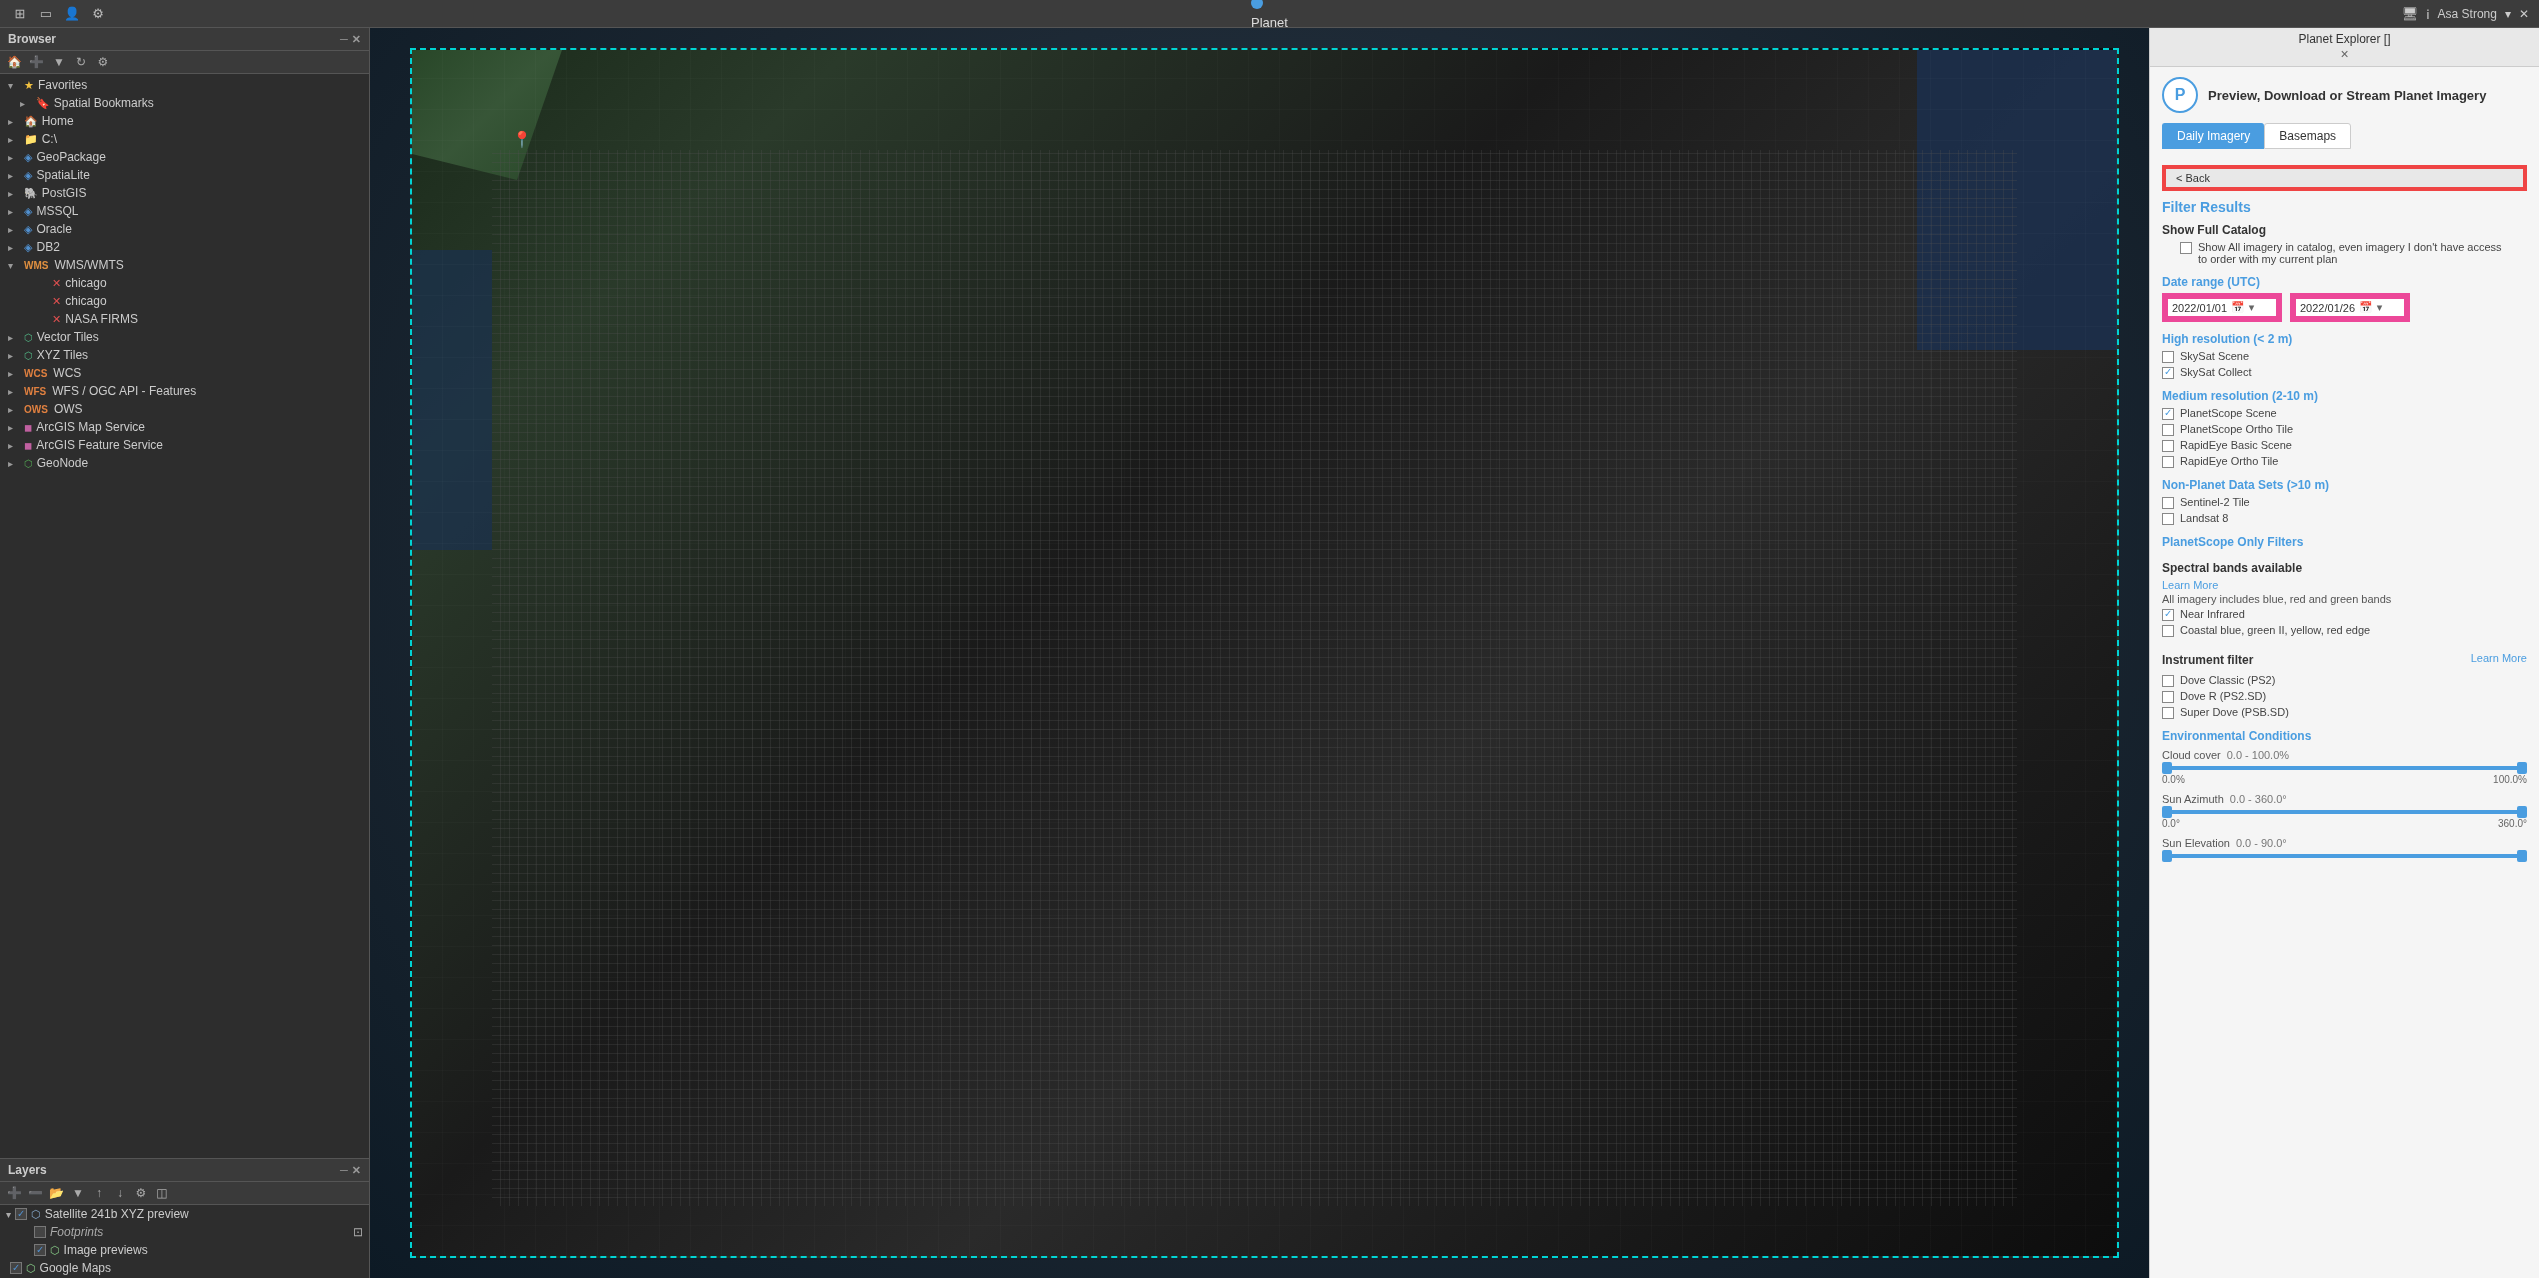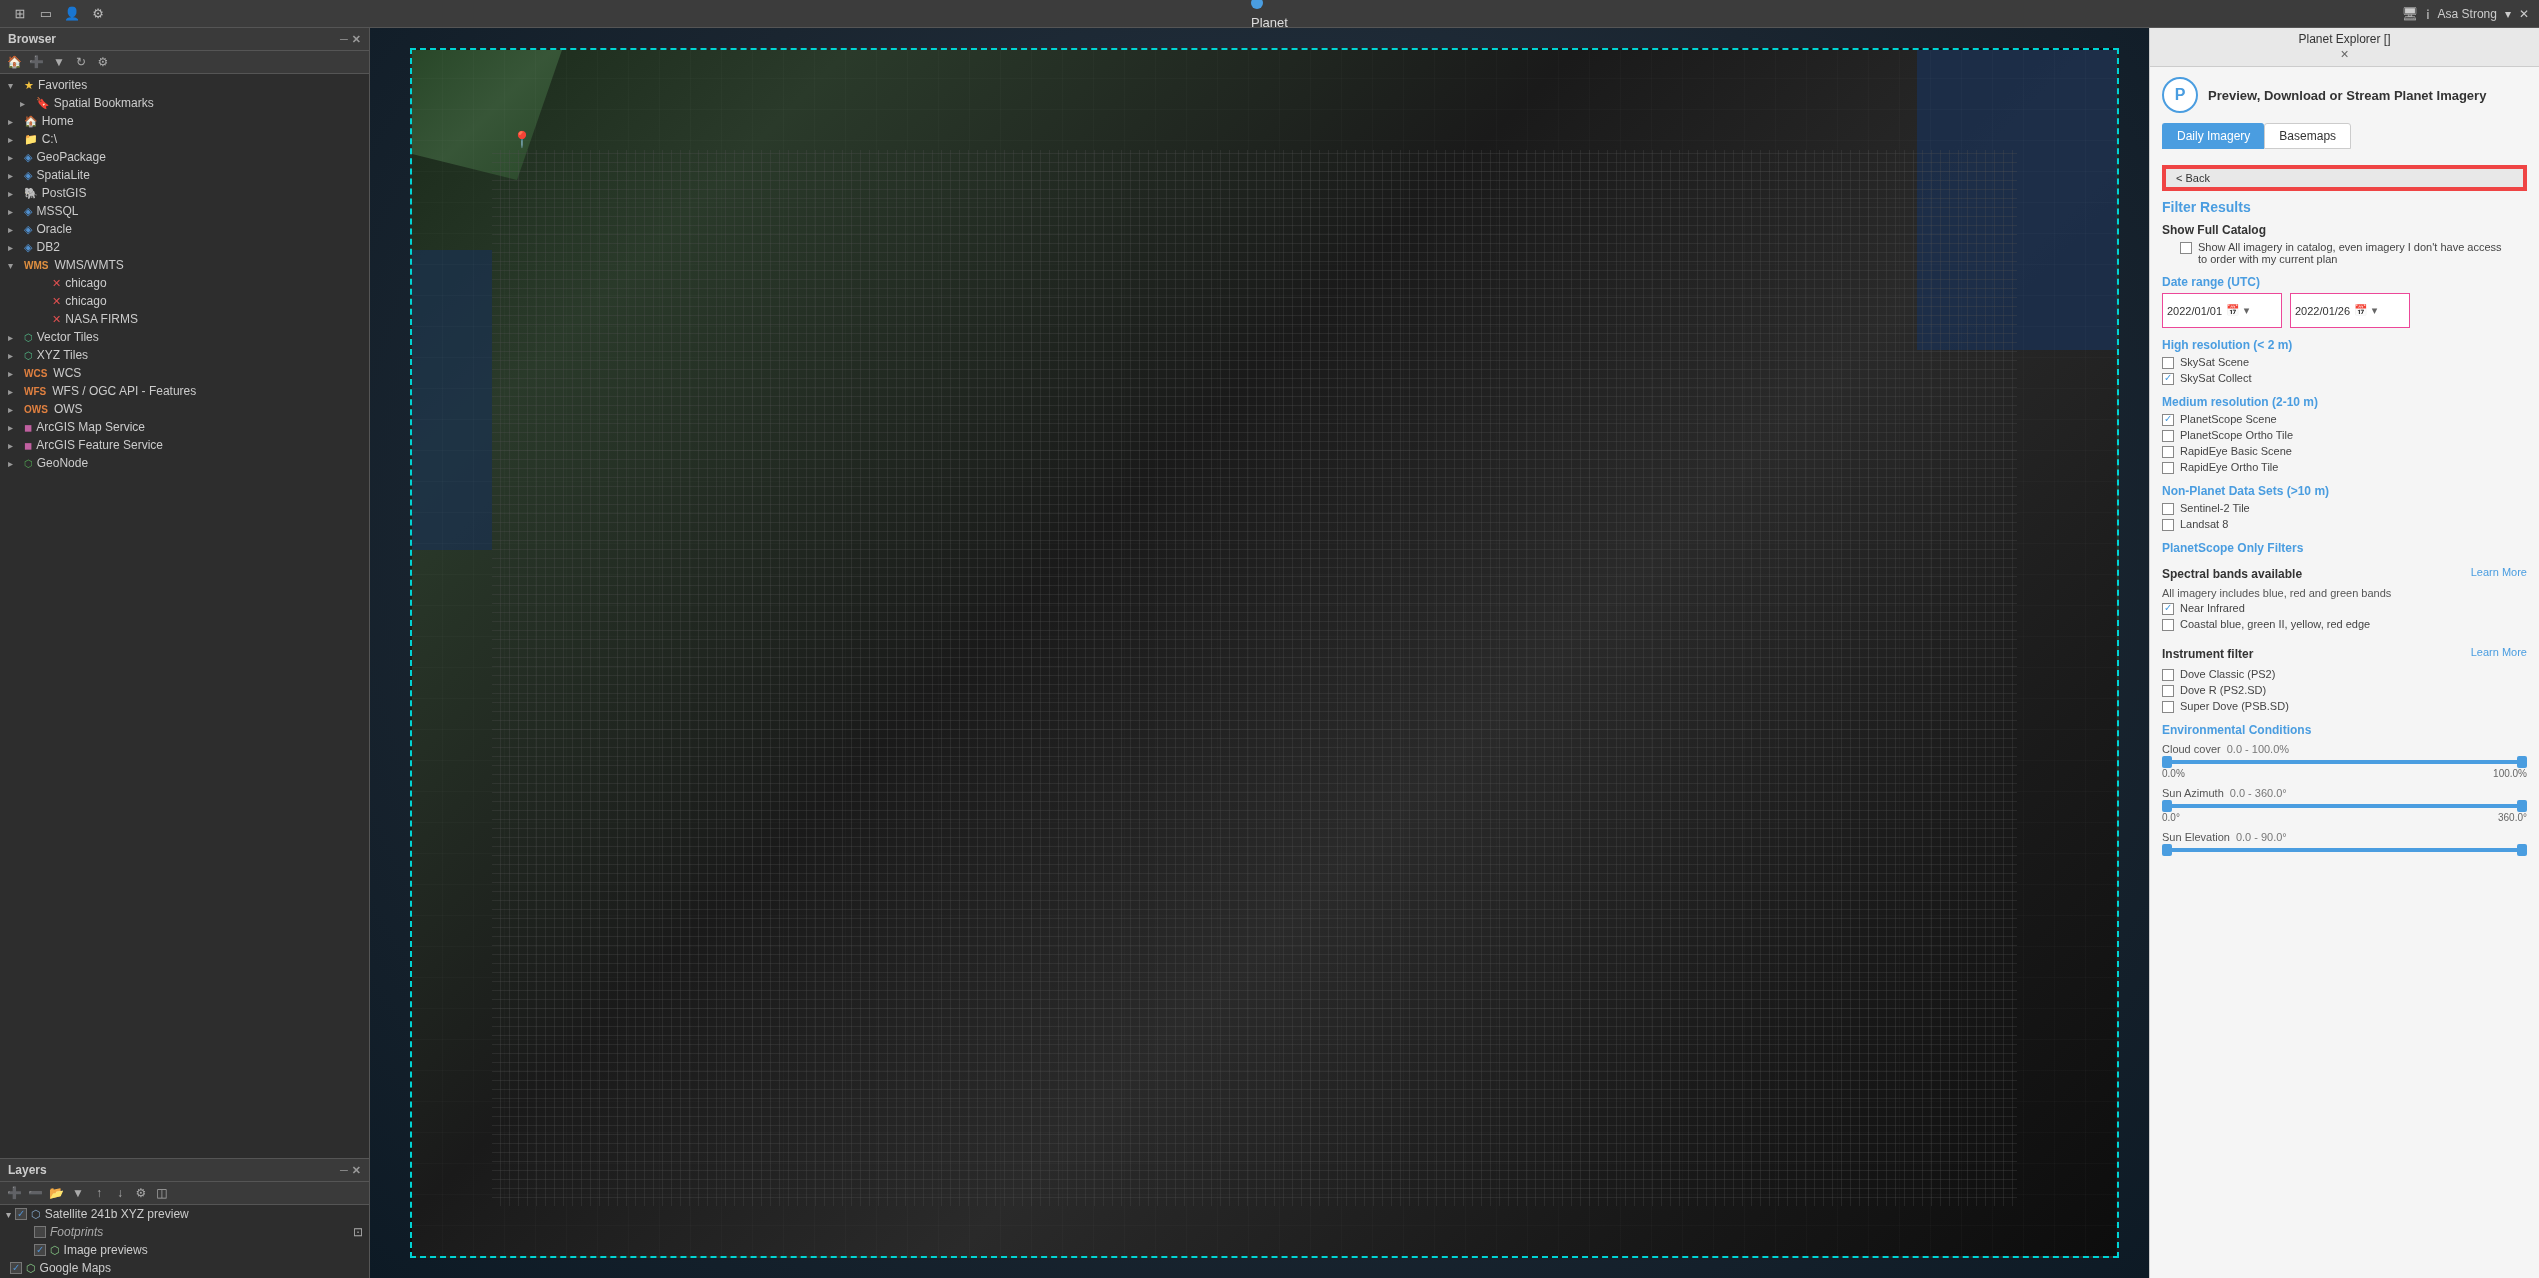--- a/index.html
+++ b/index.html
@@ -309,9 +309,9 @@
     }
 
     .date-input {
-      border: 1px solid #ec4899;
+      border: 6px solid #ec4899;
       background: #fff;
-      padding: 10px 4px;
+      padding: 2px 4px;
       font-size: 11px;
       color: #333;
       width: 120px;

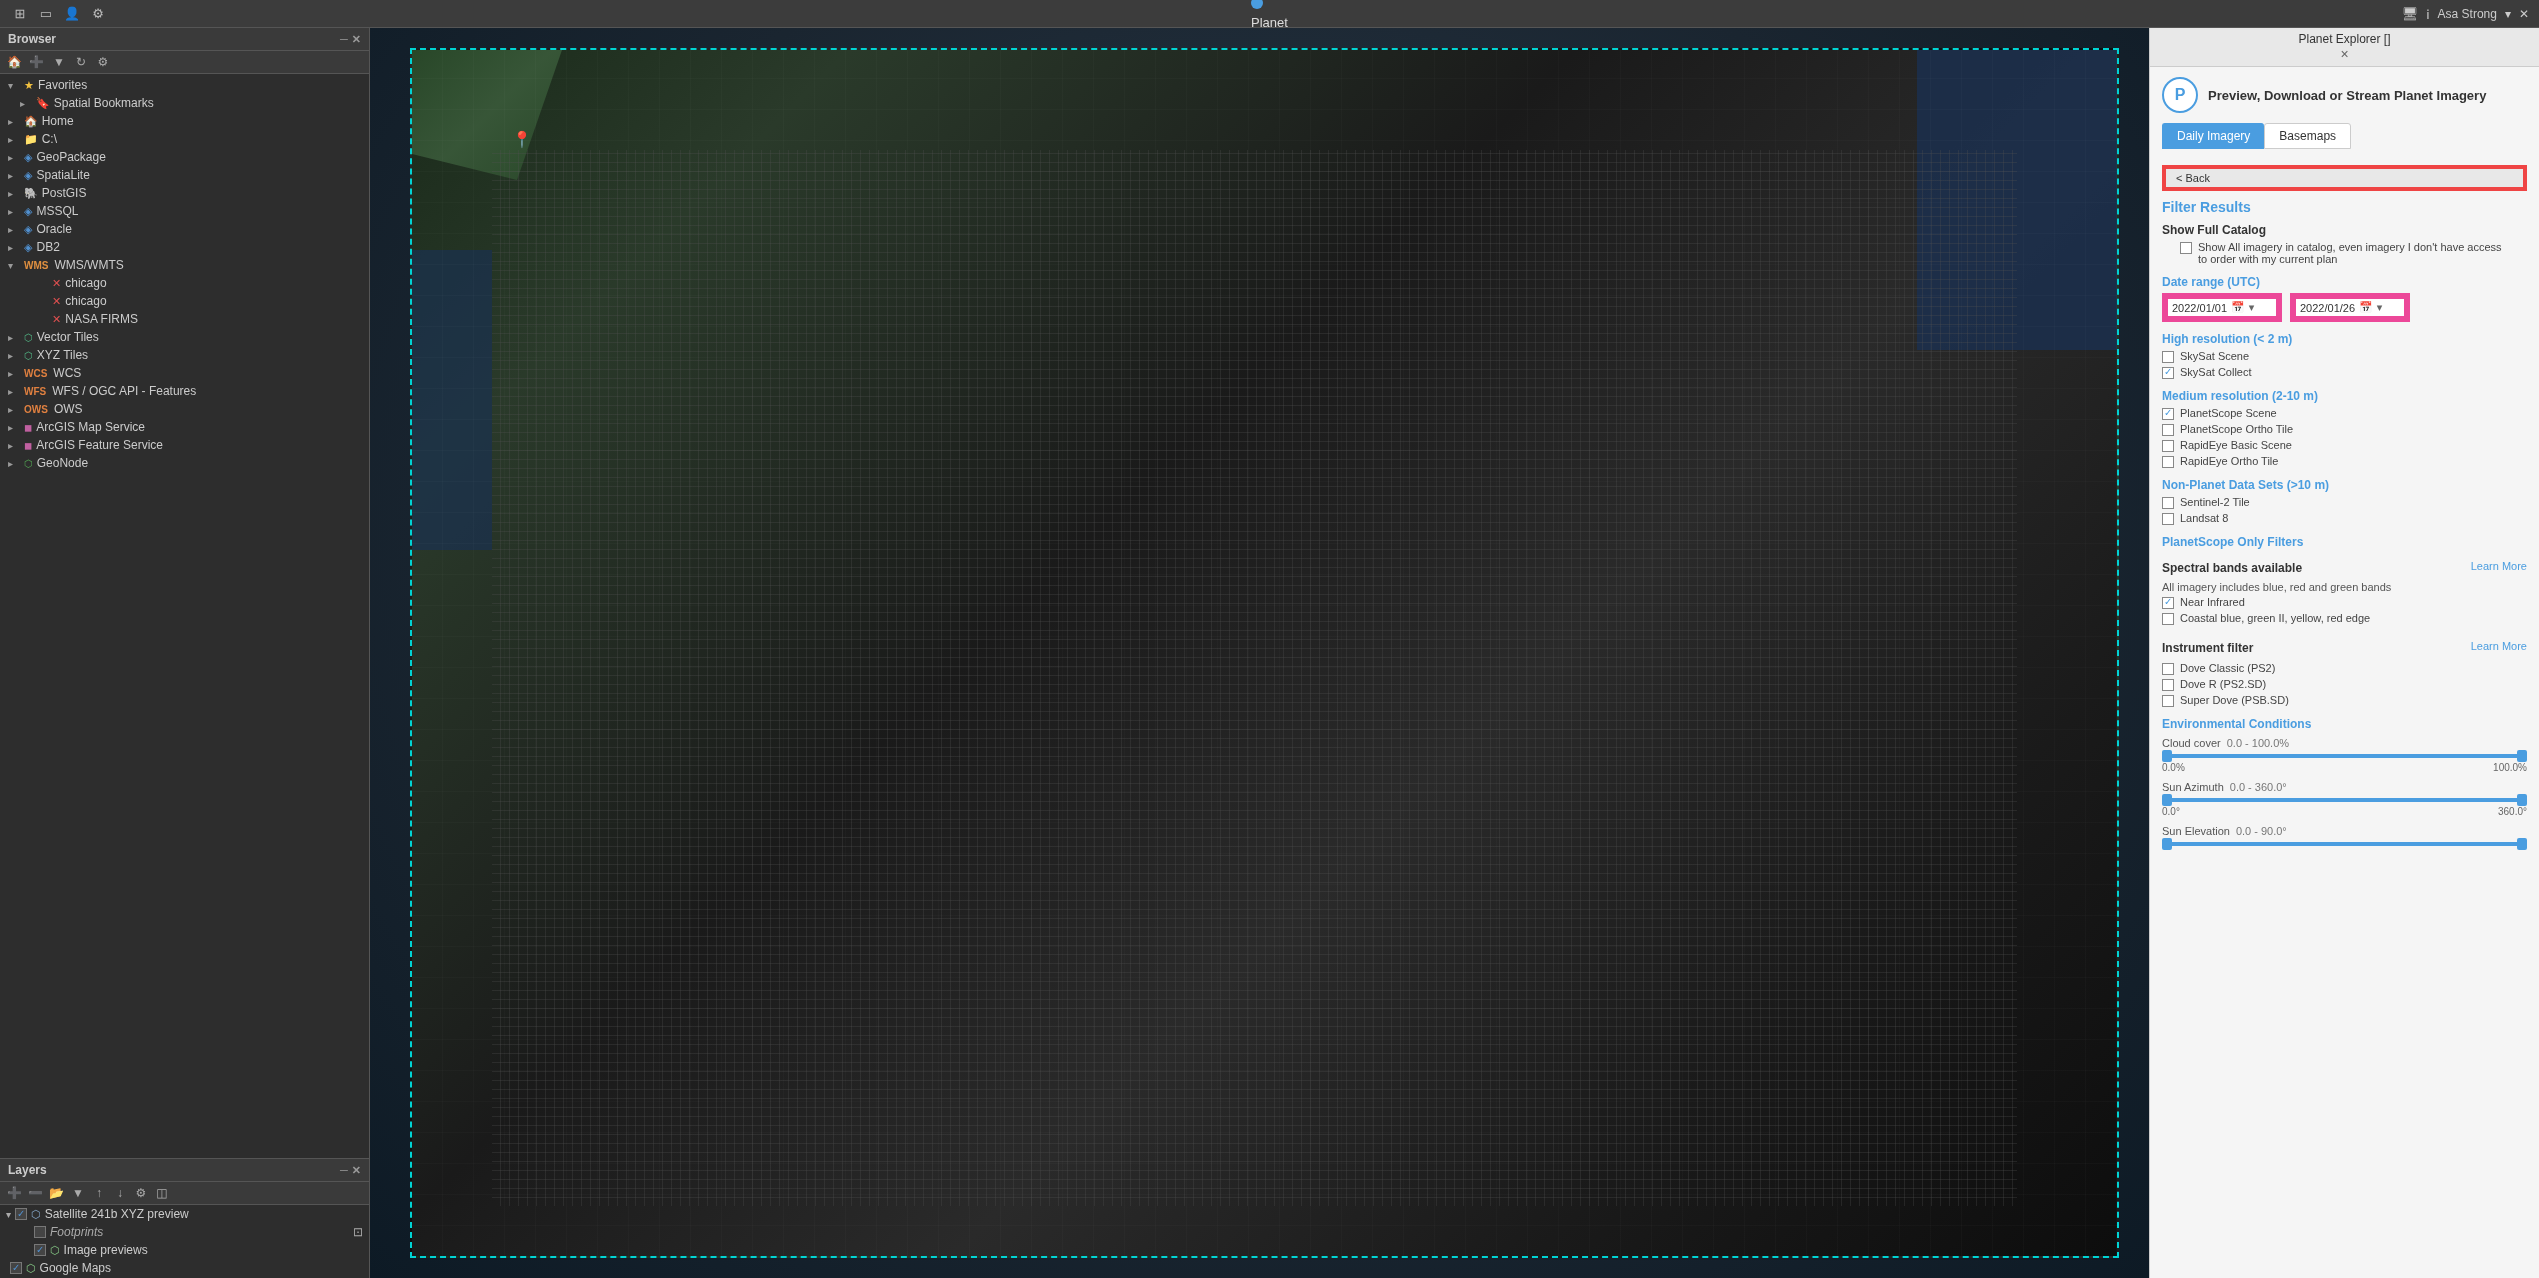--- a/index.html
+++ b/index.html
@@ -728,7 +728,7 @@
 
       <div class="section-header-blue">PlanetScope Only Filters</div>
 
-      <div style="display:flex;justify-content:space-between;align-items:center;">
+      <div style="display:flex;justify-content:space-between;align-items:flex-start;flex-direction:column;">
         <span class="section-label">Spectral bands available</span>
         <span class="learn-more">Learn More</span>
       </div>

